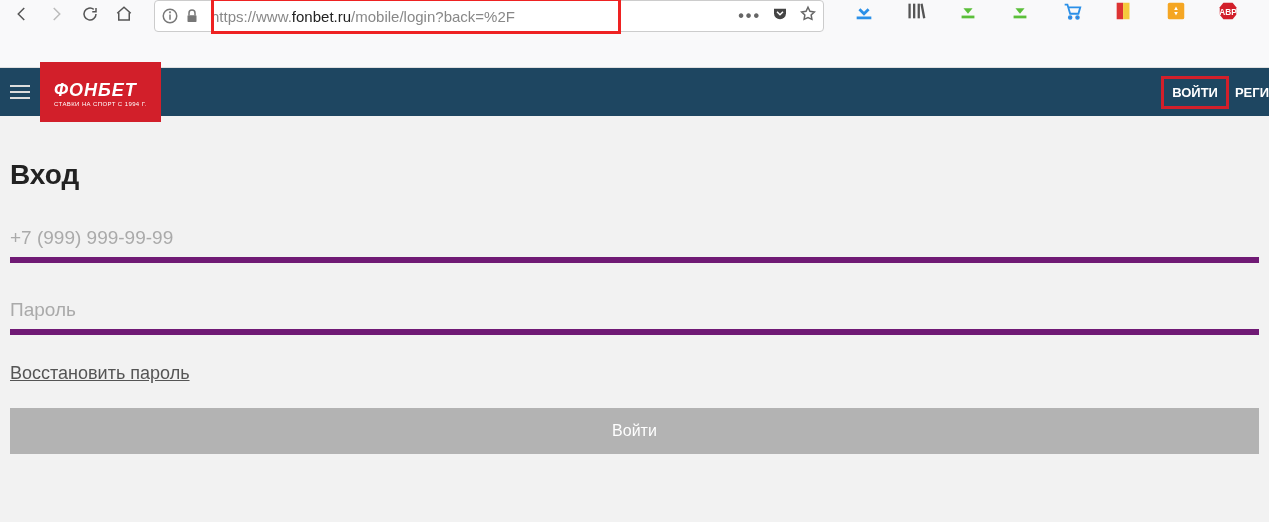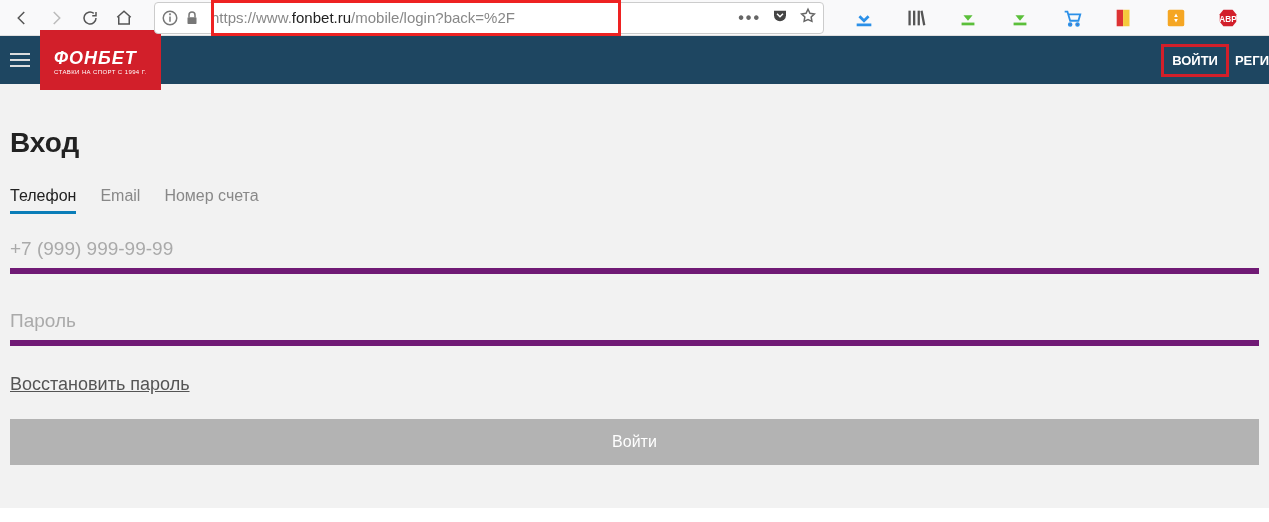--- a/index.html
+++ b/index.html
@@ -6,7 +6,7 @@
   body { font-family: Arial, Helvetica, sans-serif; background: #fff; width: 1269px; height: 522px; overflow: hidden; }
 
   
-  .chrome-bar { height: 36px; background: #f9f9fa; border-bottom: 1px solid #e0e0e0; display: flex; align-items: center; padding: 0 8px; gap: 6px; }
+  .chrome-bar { height: 68px; background: #f9f9fa; border-bottom: 1px solid #e0e0e0; display: flex; align-items: flex-start; padding: 0 8px; gap: 6px; }
   .nav-btn { width: 28px; height: 28px; display: flex; align-items: center; justify-content: center; color: #555; }
   .nav-btn.disabled { color: #bbb; }
   .nav-btn svg { width: 18px; height: 18px; }

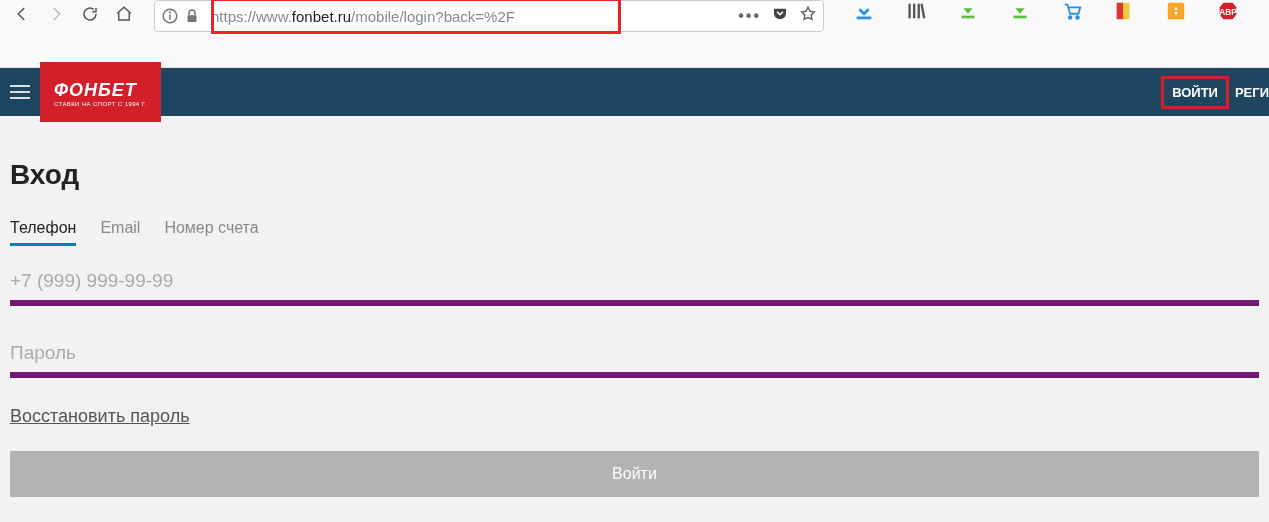--- a/index.html
+++ b/index.html
@@ -179,11 +179,6 @@
 <div class="page">
   <h1 class="page-title">Вход</h1>
 
-  <div class="tabs">
-    <div class="tab active">Телефон</div>
-    <div class="tab">Email</div>
-    <div class="tab">Номер счета</div>
-  </div>
 
   <input class="field" type="text" placeholder="+7 (999) 999-99-99" style="">
   <input class="field" type="password" placeholder="Пароль" style="">

